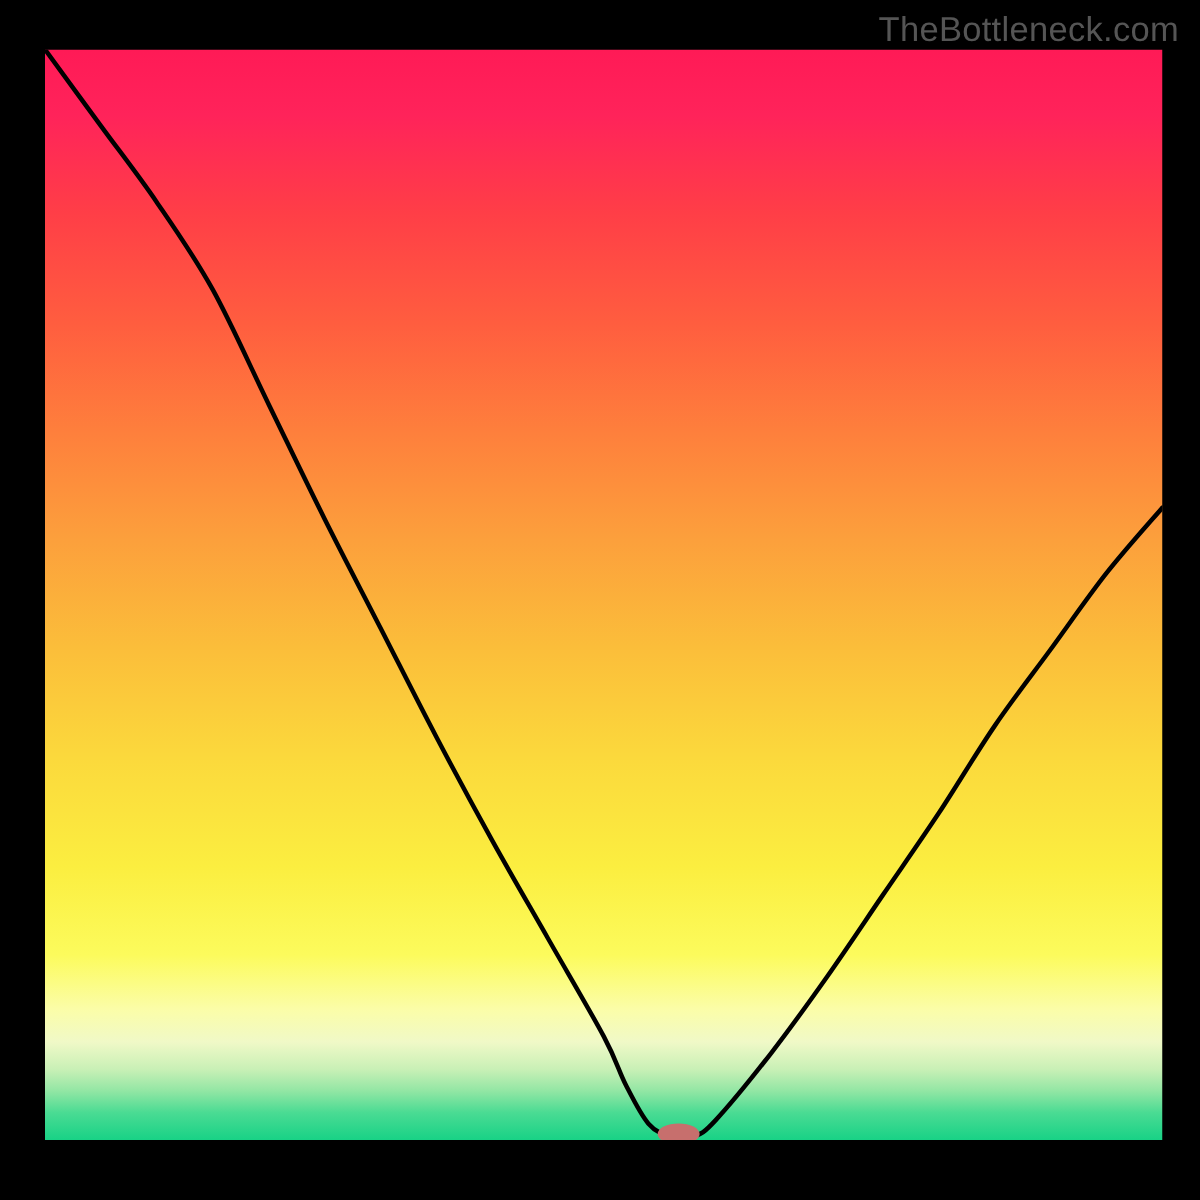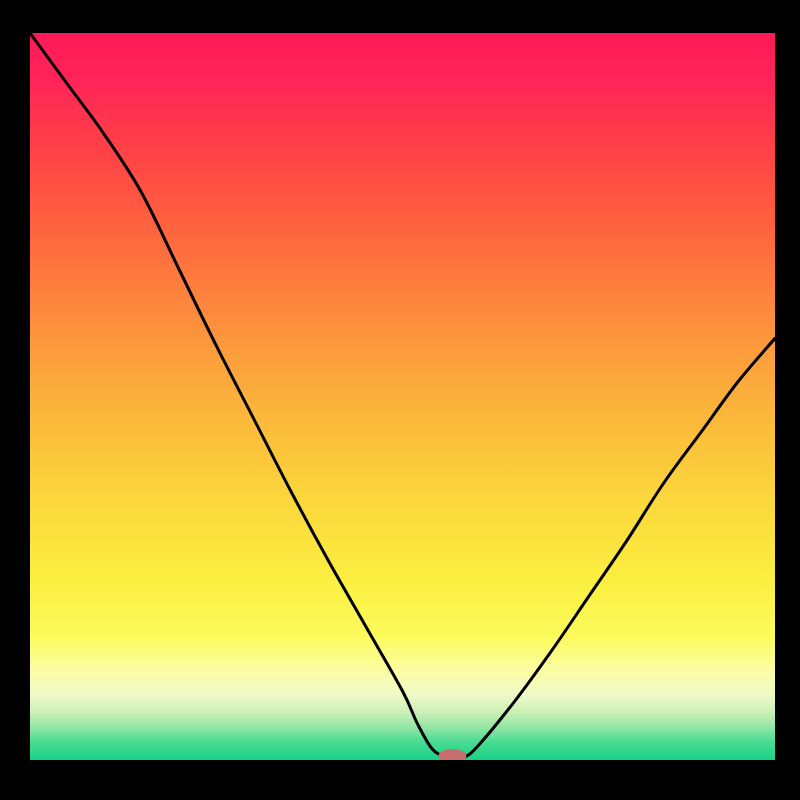--- a/index.html
+++ b/index.html
@@ -34,6 +34,7 @@
 <body>
 
 <div class="wrap">
+  <div class="watermark">TheBottleneck.com</div>
   <svg id="svg" width="800" height="800" viewBox="0 0 800 800">
     <defs>
       <linearGradient id="bg-grad" x1="0" y1="0" x2="0" y2="1">

